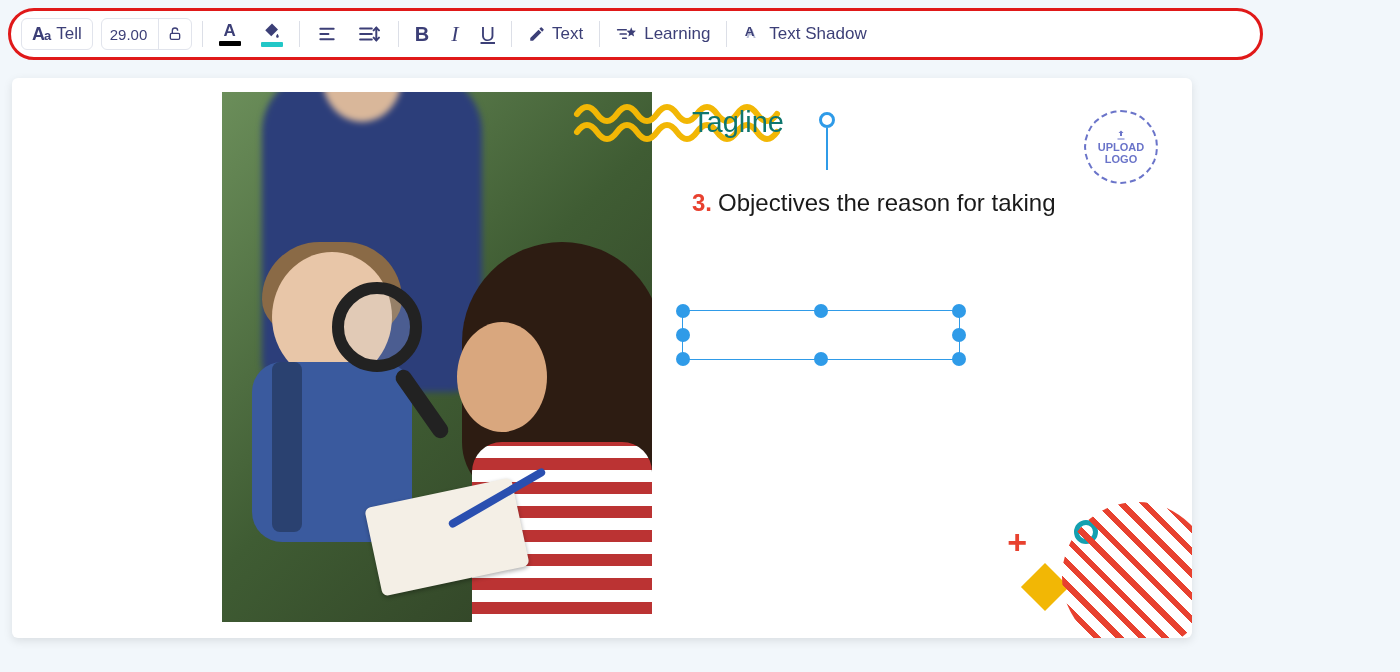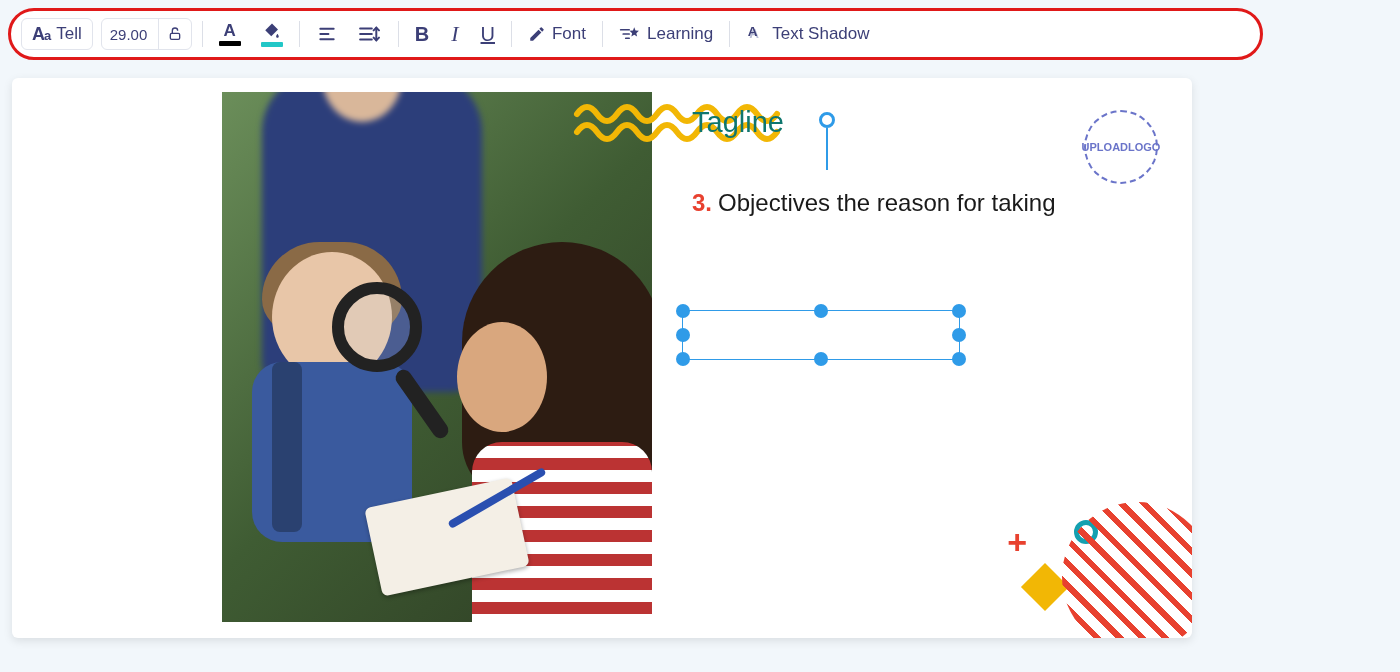--- a/index.html
+++ b/index.html
@@ -308,7 +308,7 @@
     <svg width="18" height="18" viewBox="0 0 24 24" fill="#3c3f77">
         <path d="M3 17.25V21h3.75L17.8 9.94l-3.75-3.75L3 17.25zM20.7 7.04a1 1 0 0 0 0-1.41l-2.34-2.34a1 1 0 0 0-1.41 0l-1.83 1.83 3.75 3.75 1.83-1.83z"></path>
       </svg>
-    <span>Font</span>
+    <span>Text</span>
   </div>
 
   <div class="tb-divider"></div>

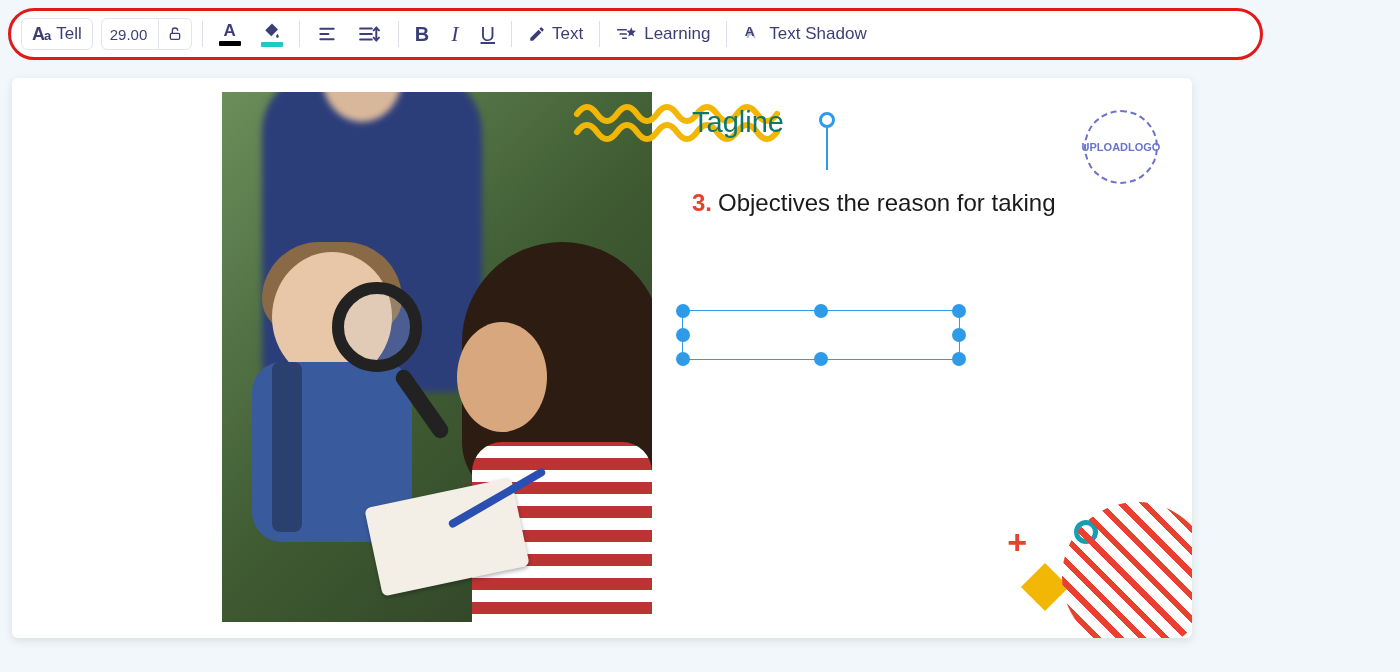--- a/index.html
+++ b/index.html
@@ -213,7 +213,7 @@
     border:2px dashed #6a74c9; border-radius:50%;
     display:flex;align-items:center;justify-content:center;
     color:#6a74c9;font-size:11px;font-weight:700;text-align:center;line-height:1.1;
-    flex-direction:row;
+    flex-direction:column;
   }
   
   .deco-plus{

